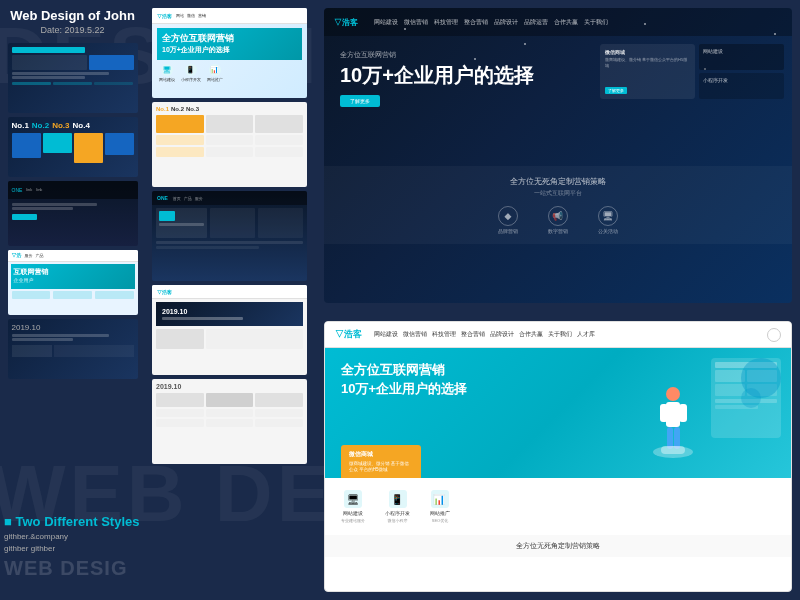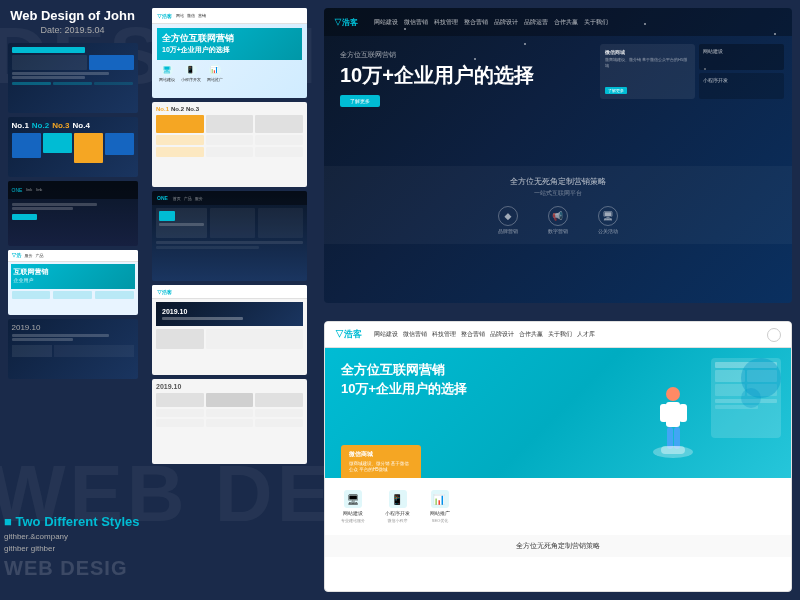--- a/index.html
+++ b/index.html
@@ -321,7 +321,7 @@
 <div class="left-panel">
   <div class="title-area">
     <div class="main-title">Web Design of John</div>
-    <div class="sub-title">Date: 2019.5.04</div>
+    <div class="sub-title">Date: 2019.5.22</div>
   </div>
 
   <div class="thumb thumb-dark">

